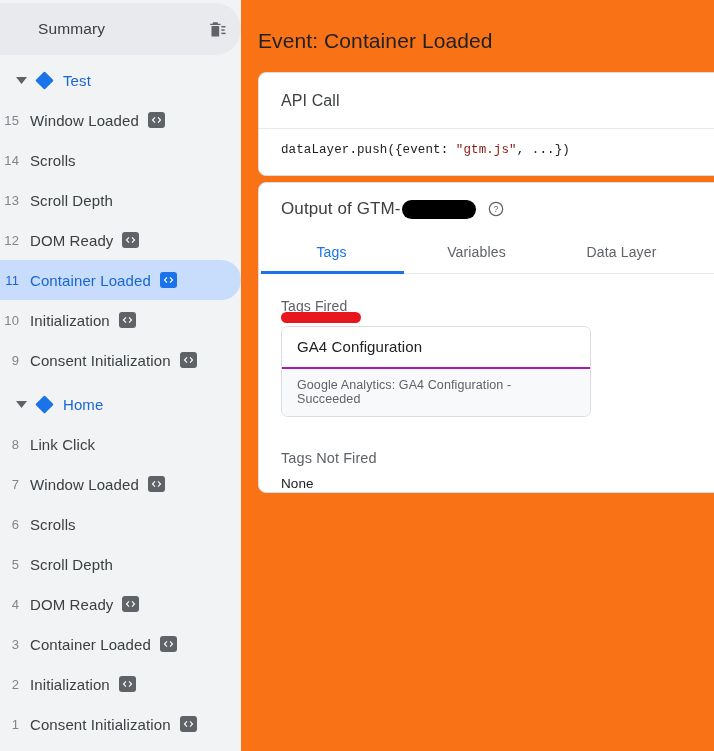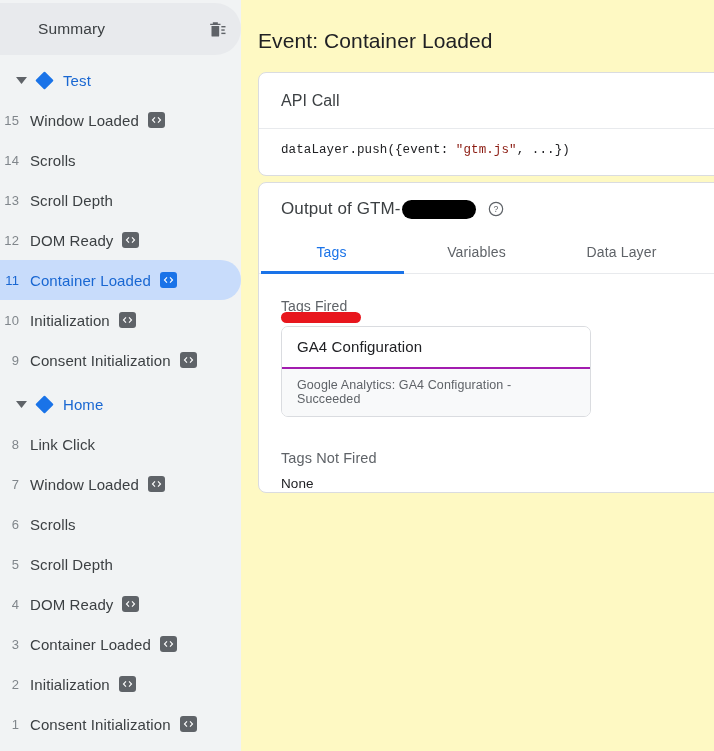--- a/index.html
+++ b/index.html
@@ -86,7 +86,7 @@
   
   .main {
     flex: 1; position: relative;
-    background: #fef9c3;
+    background: #f97316;
     padding-left: 17px;
     overflow: hidden;
   }

